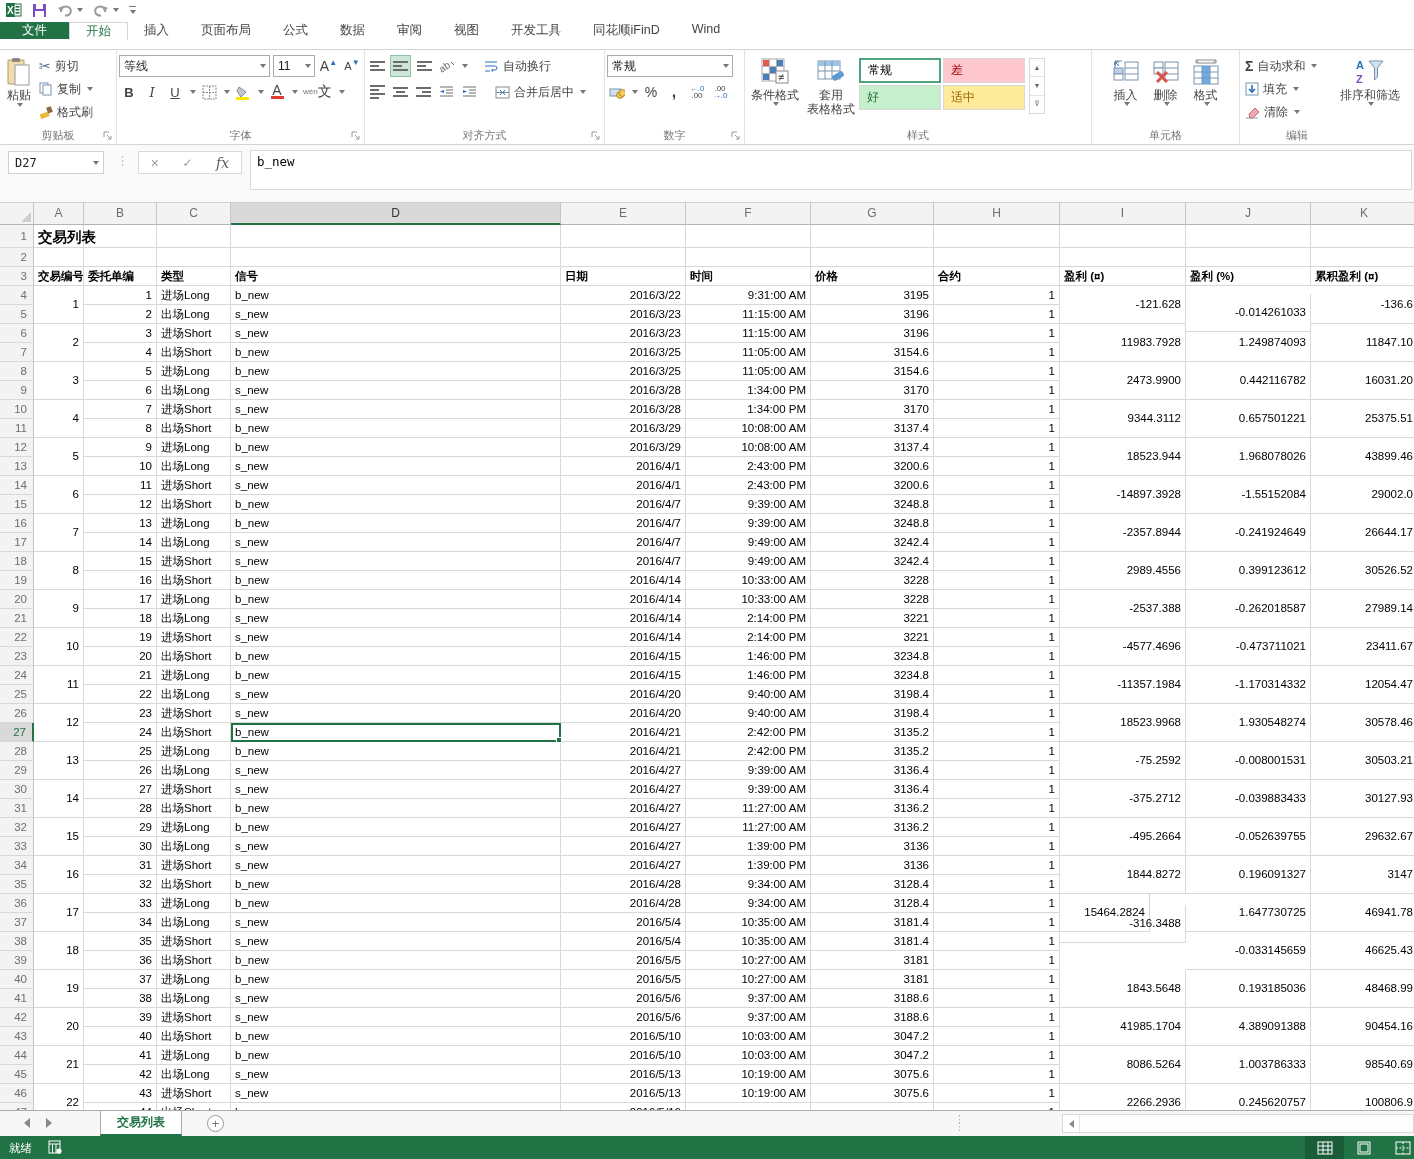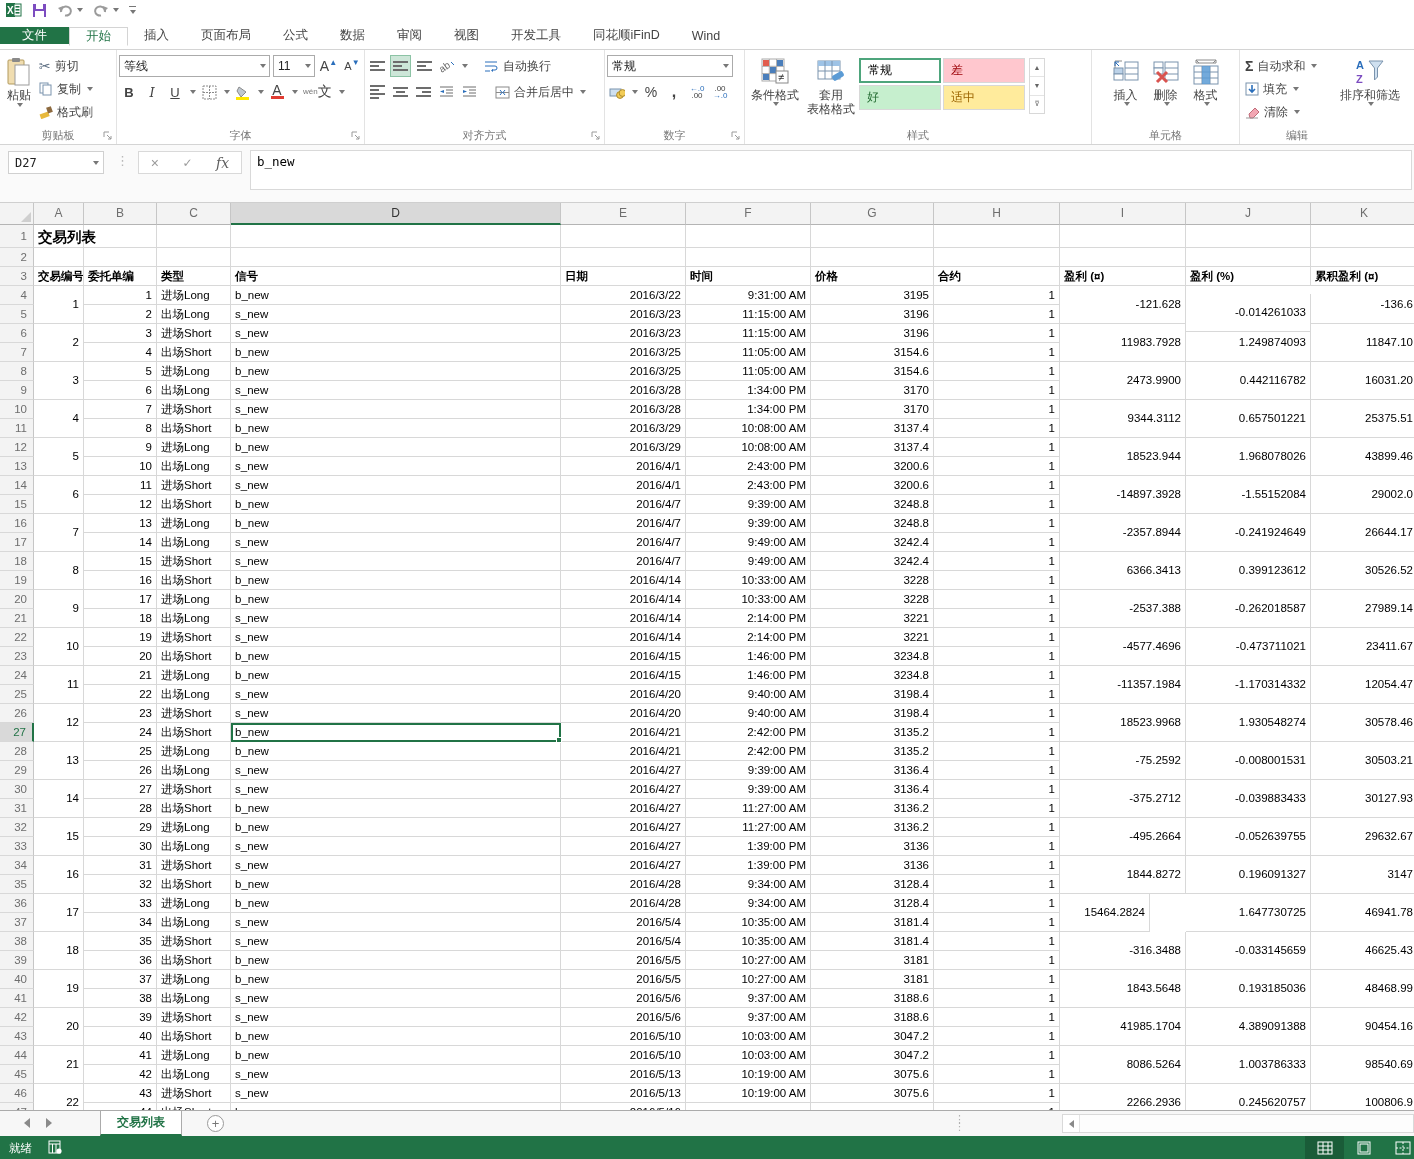--- a/index.html
+++ b/index.html
@@ -14,7 +14,7 @@
   .title-text{position:absolute;left:0;right:0;top:3px;text-align:center;font-size:12px;color:#444}
 
   
-  .tabrow{position:absolute;top:22px;left:0;width:1414px;height:28px;background:#fff;border-bottom:1px solid #d4d4d4;display:flex;align-items:center}
+  .tabrow{position:absolute;top:22px;left:0;width:1414px;height:28px;background:#fff;border-bottom:1px solid #d4d4d4;display:flex;align-items:flex-start}
   .rtab{padding:0 16px;display:flex;align-items:center;font-size:12.5px;color:#444;position:relative}
   .rtab.file{background:#217346;color:#fff;padding:0 22px}
   .rtab.active{background:#fff;color:#217346;border:1px solid #d4d4d4;border-bottom:1px solid #fff;margin-bottom:-1px}

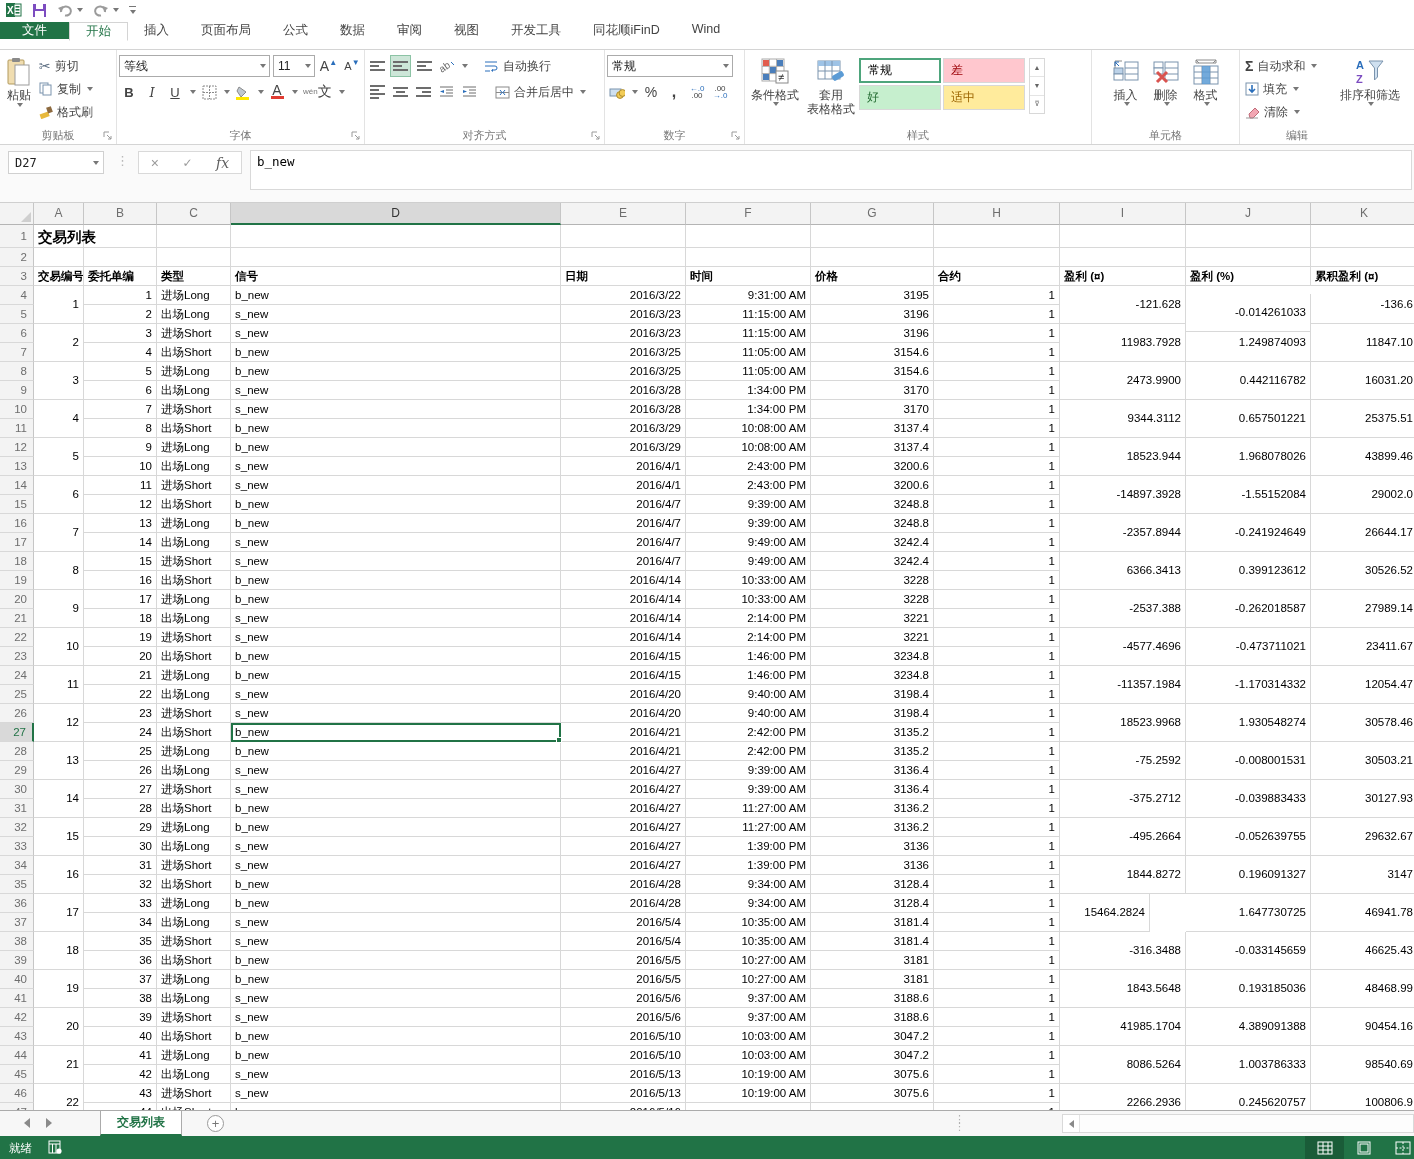--- a/index.html
+++ b/index.html
@@ -962,7 +962,7 @@
         <div class="cell rt" style="left: 1186px; top: 289px; width: 125px; height: 38px; line-height: 37px;">-0.241924649</div>
         <div class="cell rt" style="left: 1311px; top: 289px; width: 107px; height: 38px; line-height: 37px;">26644.17</div>
         <div class="cell rt" style="left: 34px; top: 327px; width: 50px; height: 38px; line-height: 37px;">8</div>
-        <div class="cell rt" style="left: 1060px; top: 327px; width: 126px; height: 38px; line-height: 37px;">6366.3413</div>
+        <div class="cell rt" style="left: 1060px; top: 327px; width: 126px; height: 38px; line-height: 37px;">2989.4556</div>
         <div class="cell rt" style="left: 1186px; top: 327px; width: 125px; height: 38px; line-height: 37px;">0.399123612</div>
         <div class="cell rt" style="left: 1311px; top: 327px; width: 107px; height: 38px; line-height: 37px;">30526.52</div>
         <div class="cell rt" style="left: 34px; top: 365px; width: 50px; height: 38px; line-height: 37px;">9</div>

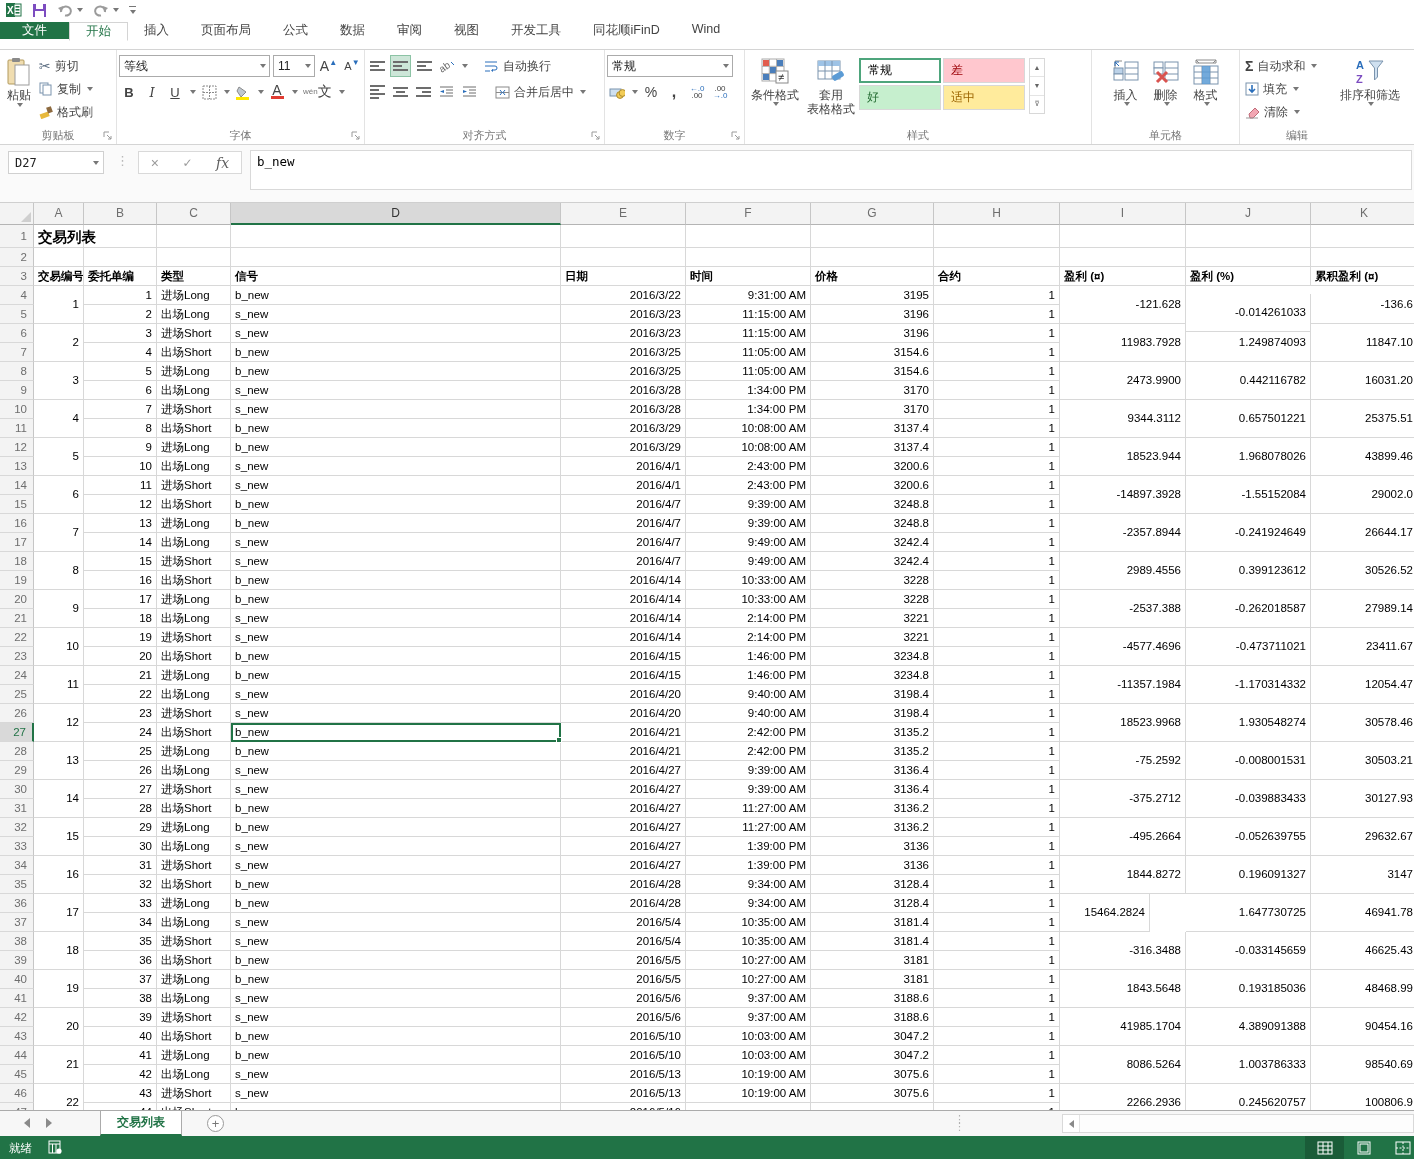--- a/index.html
+++ b/index.html
@@ -1002,7 +1002,7 @@
         <div class="cell rt" style="left: 1186px; top: 669px; width: 125px; height: 38px; line-height: 37px;">1.647730725</div>
         <div class="cell rt" style="left: 1311px; top: 669px; width: 107px; height: 38px; line-height: 37px;">46941.78</div>
         <div class="cell rt" style="left: 34px; top: 707px; width: 50px; height: 38px; line-height: 37px;">18</div>
-        <div class="cell rt" style="left: 1060px; top: 707px; width: 126px; height: 38px; line-height: 37px;">-316.3488</div>
+        <div class="cell rt" style="left: 1060px; top: 680px; width: 126px; height: 38px; line-height: 37px;">-316.3488</div>
         <div class="cell rt" style="left: 1186px; top: 707px; width: 125px; height: 38px; line-height: 37px;">-0.033145659</div>
         <div class="cell rt" style="left: 1311px; top: 707px; width: 107px; height: 38px; line-height: 37px;">46625.43</div>
         <div class="cell rt" style="left: 34px; top: 745px; width: 50px; height: 38px; line-height: 37px;">19</div>

